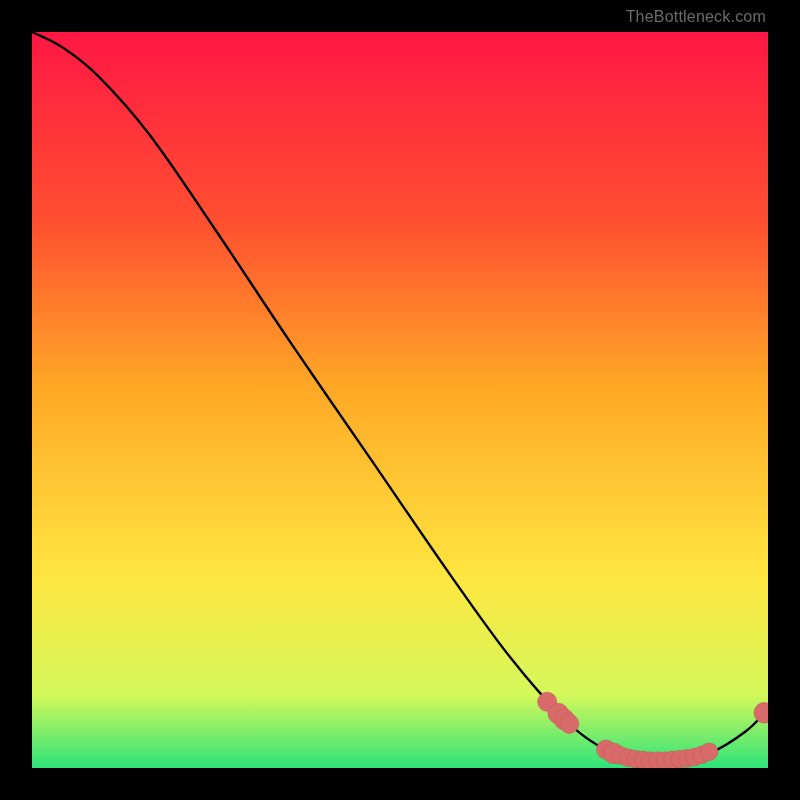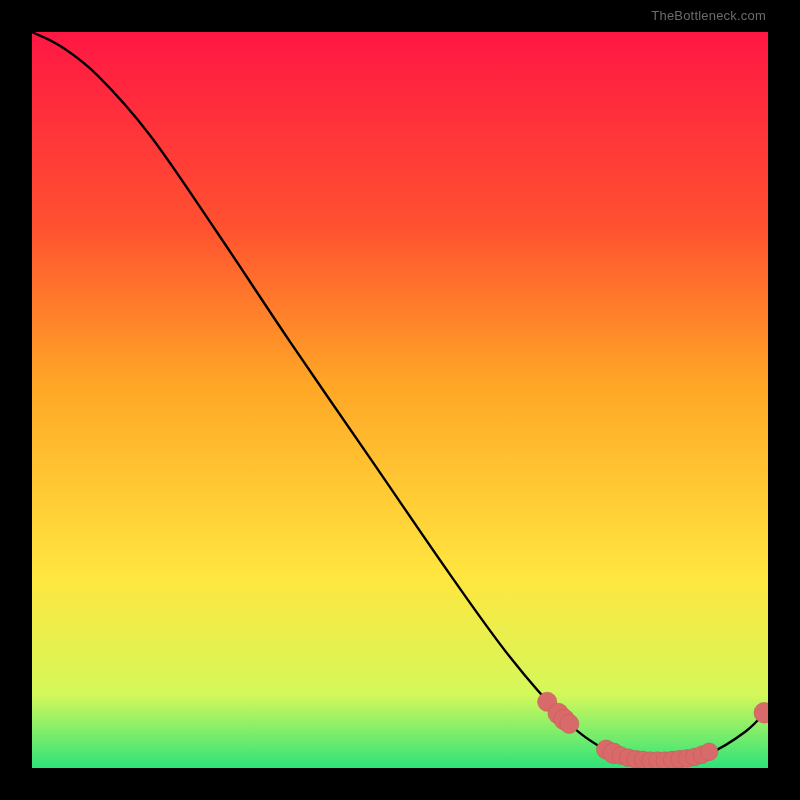--- a/index.html
+++ b/index.html
@@ -43,7 +43,7 @@
     top: 8px;
     right: 34px;
     font-family: Arial, Helvetica, sans-serif;
-    font-size: 13px;
+    font-size: 16px;
     color: #6b6b6b;
     font-weight: 400;
     letter-spacing: 0.2px;

